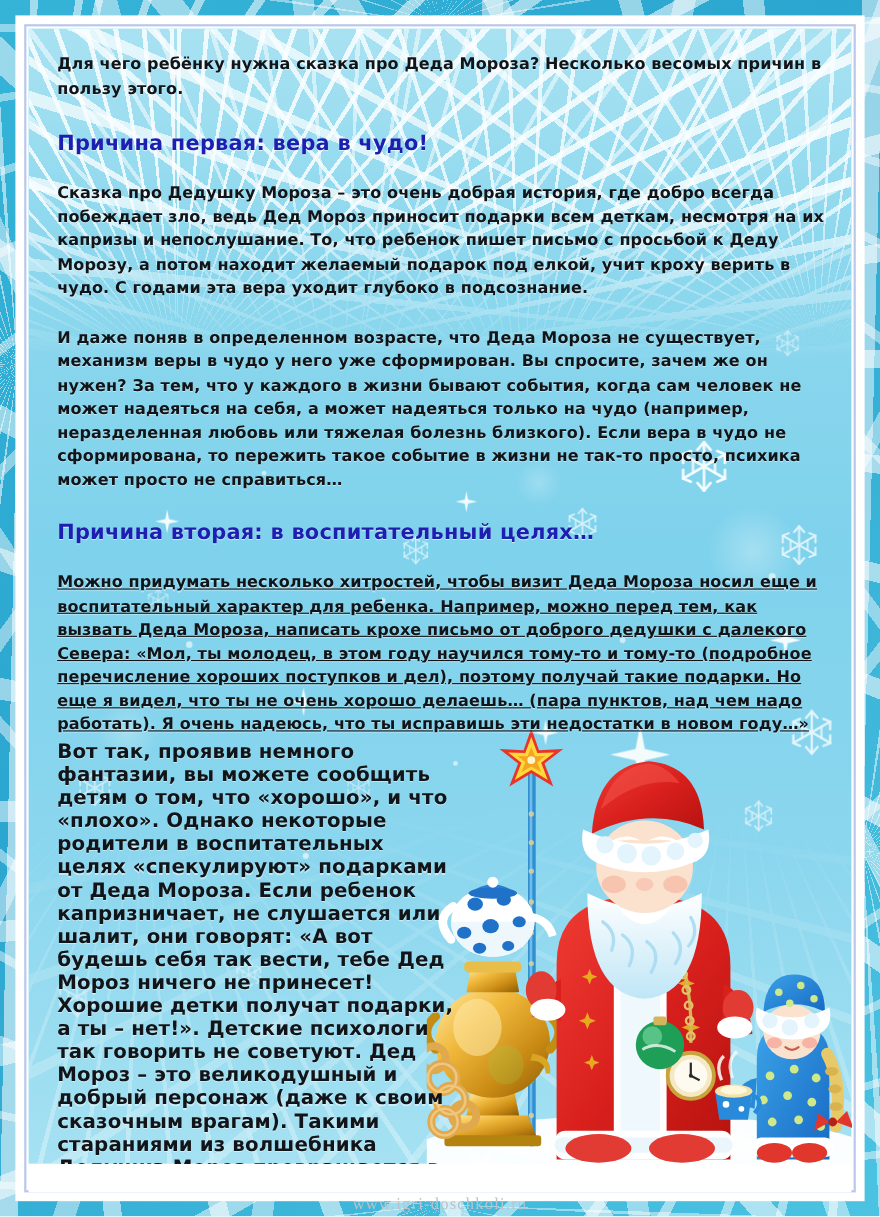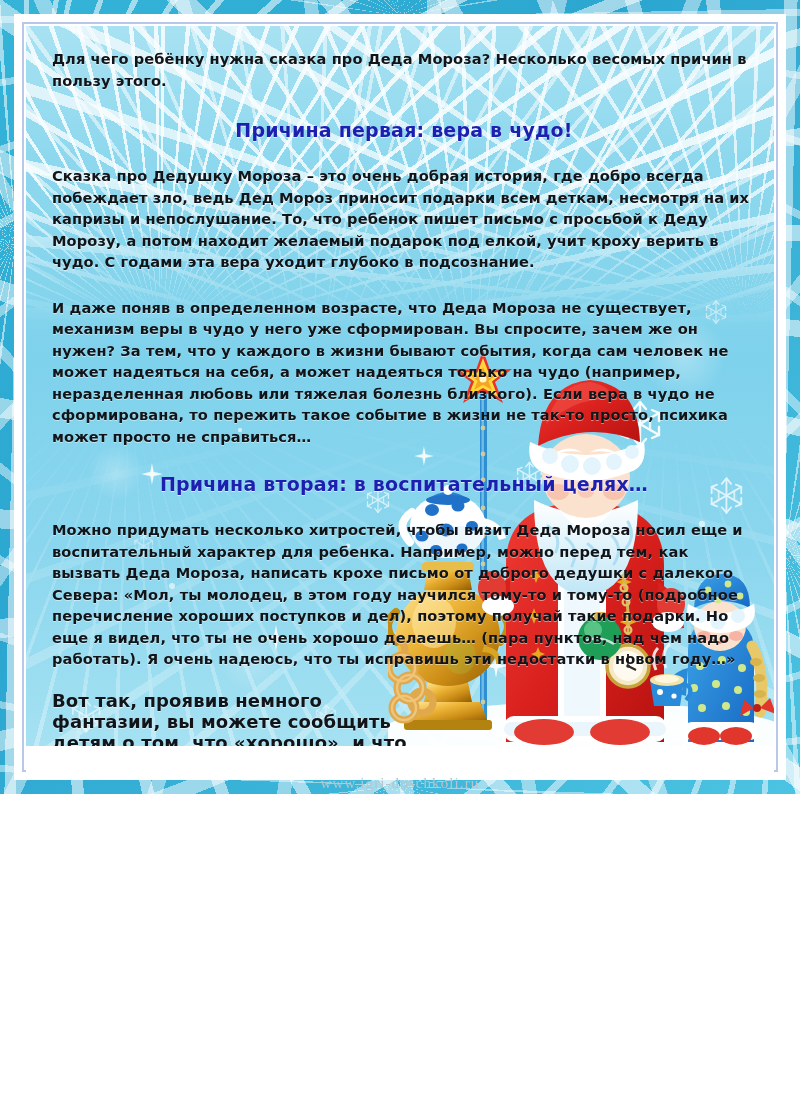--- a/index.html
+++ b/index.html
@@ -17,7 +17,7 @@
   .poster {
     position: relative;
     width: 800px;
-    height: 794px;
+    height: 1106px;
     overflow: hidden;
     background: #ffffff;
   }

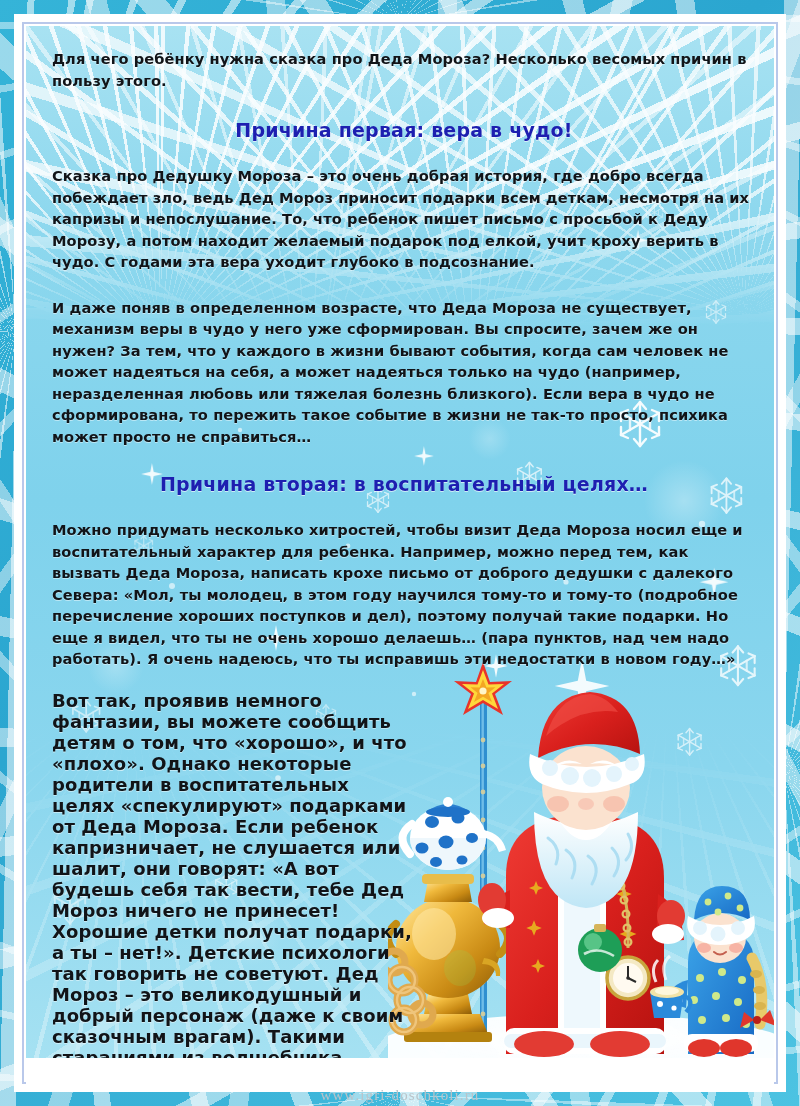--- a/index.html
+++ b/index.html
@@ -129,7 +129,6 @@
     letter-spacing: .2px;
     margin-bottom: 22px;
     text-shadow: 0 1px 0 rgba(255,255,255,.6);
-    text-align: center;
   }
 
   .para { margin-bottom: 24px; }

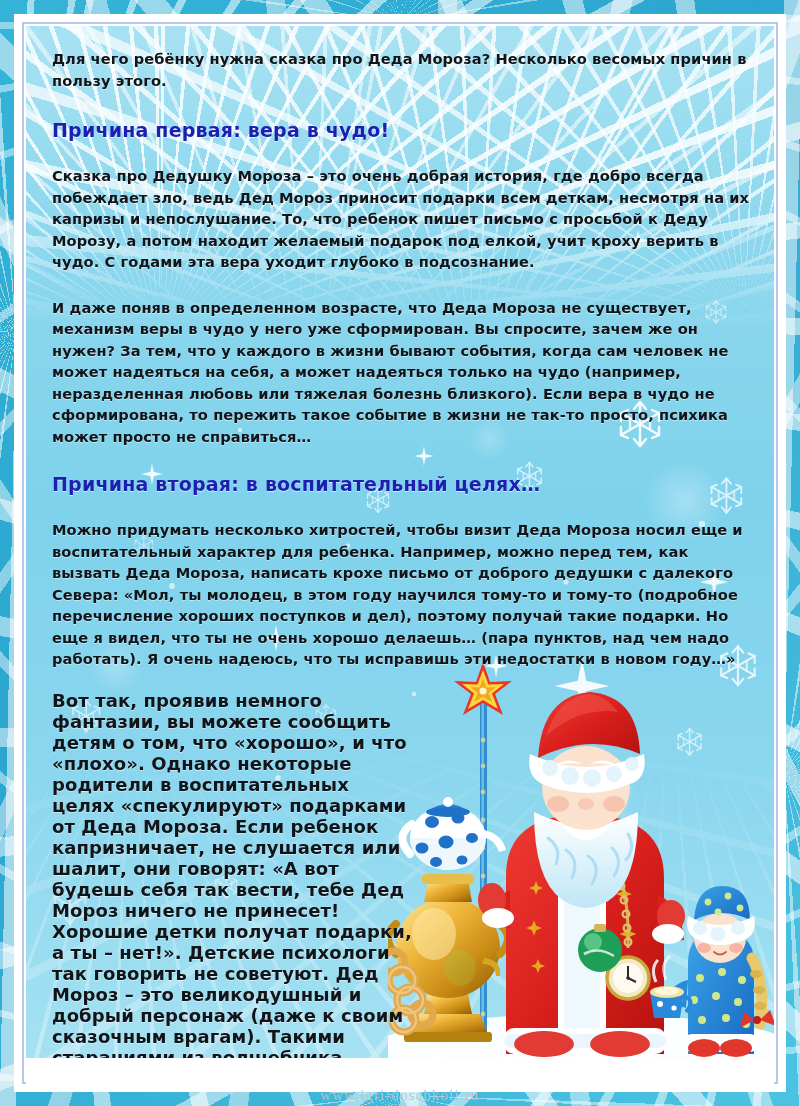--- a/index.html
+++ b/index.html
@@ -132,7 +132,7 @@
   }
 
   .para { margin-bottom: 24px; }
-  .para.tight { margin-bottom: 20px; }
+  .para.tight { margin-bottom: 3px; text-decoration: underline; }
 
   
   .narrow {

